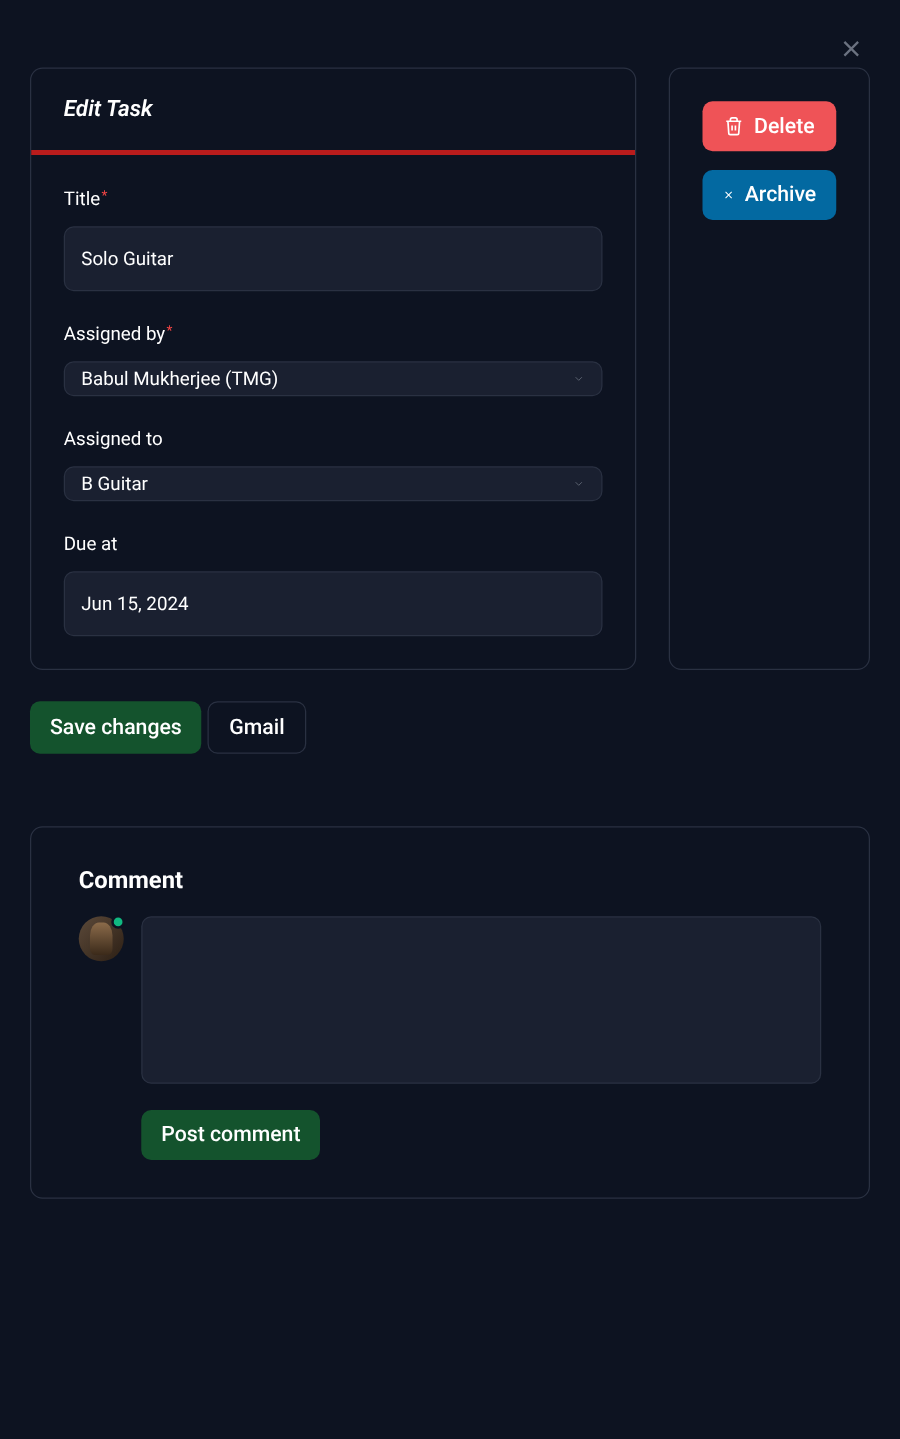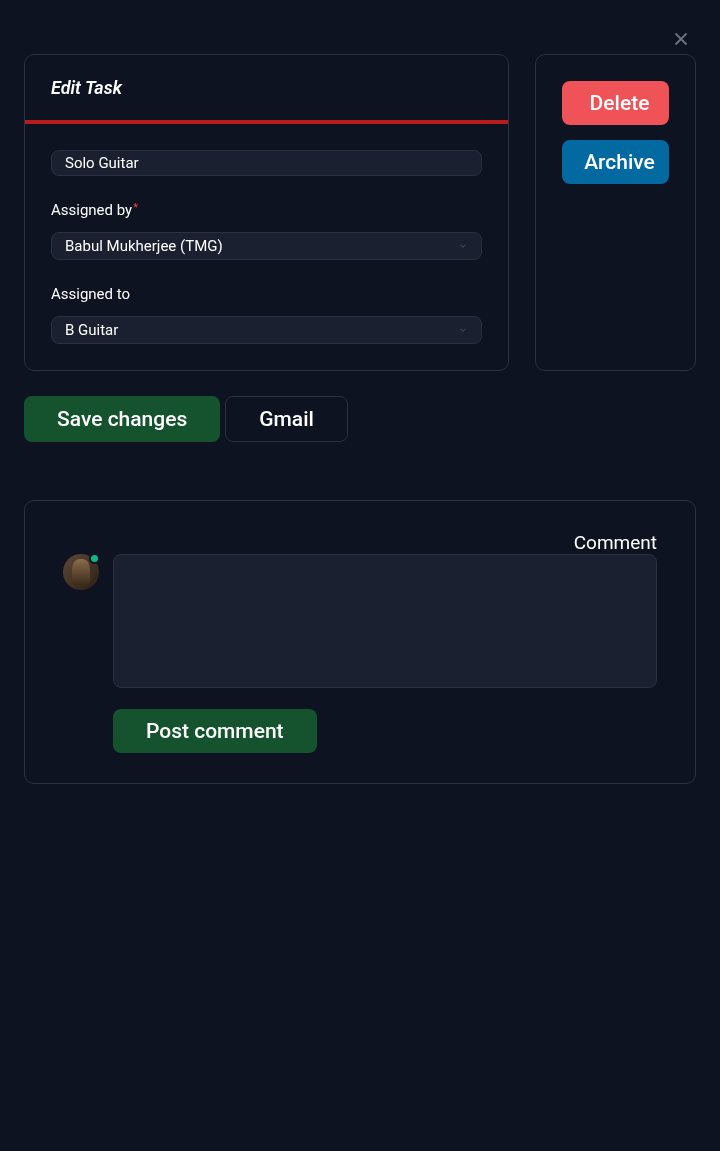--- a/index.html
+++ b/index.html
@@ -117,14 +117,14 @@
     .btn {
       border: none;
       border-radius: 8px;
-      font-size: 21px;
+      font-size: 17px;
       font-weight: 500;
       cursor: pointer;
       display: inline-flex;
       align-items: center;
       justify-content: center;
       gap: 8px;
-      padding: 10px 33px;
+      padding: 10px 16px;
       font-family: inherit;
       color: #ffffff;
     }

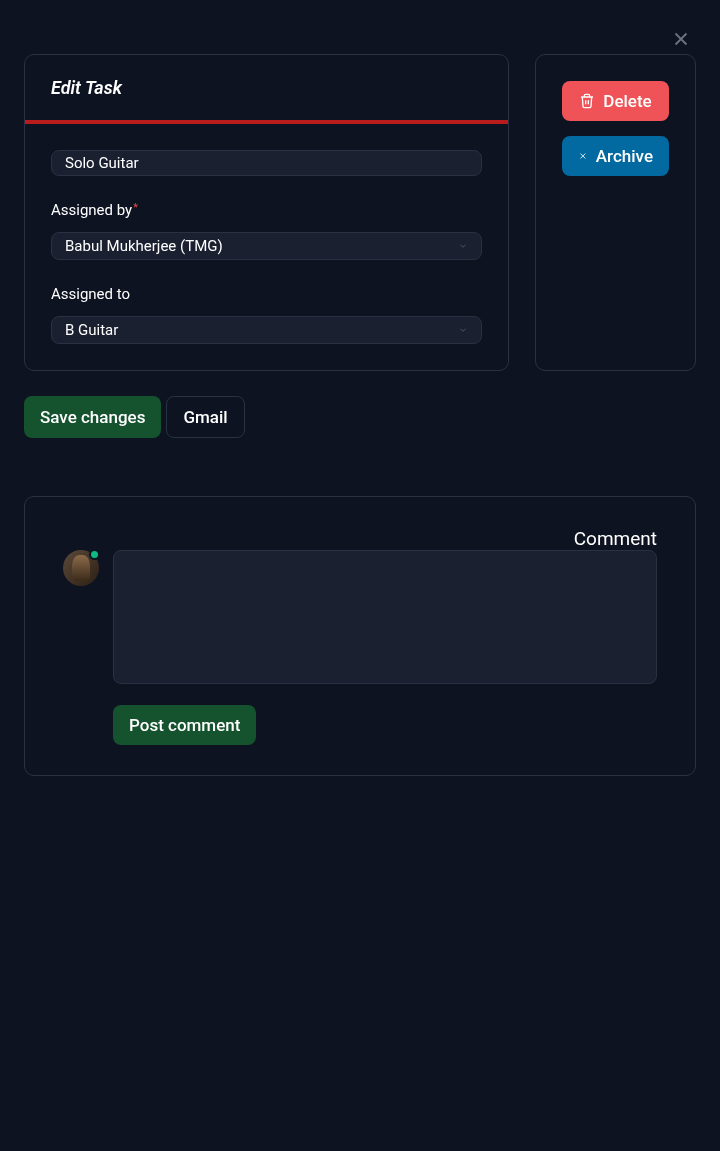--- a/index.html
+++ b/index.html
@@ -237,6 +237,9 @@
     <div class="card-body">
 
       <div class="form-group">
+        <label class="label">
+          <span>Title</span><span class="required">*</span>
+        </label>
         <input class="input" type="text" value="Solo Guitar" style="">
       </div>
 

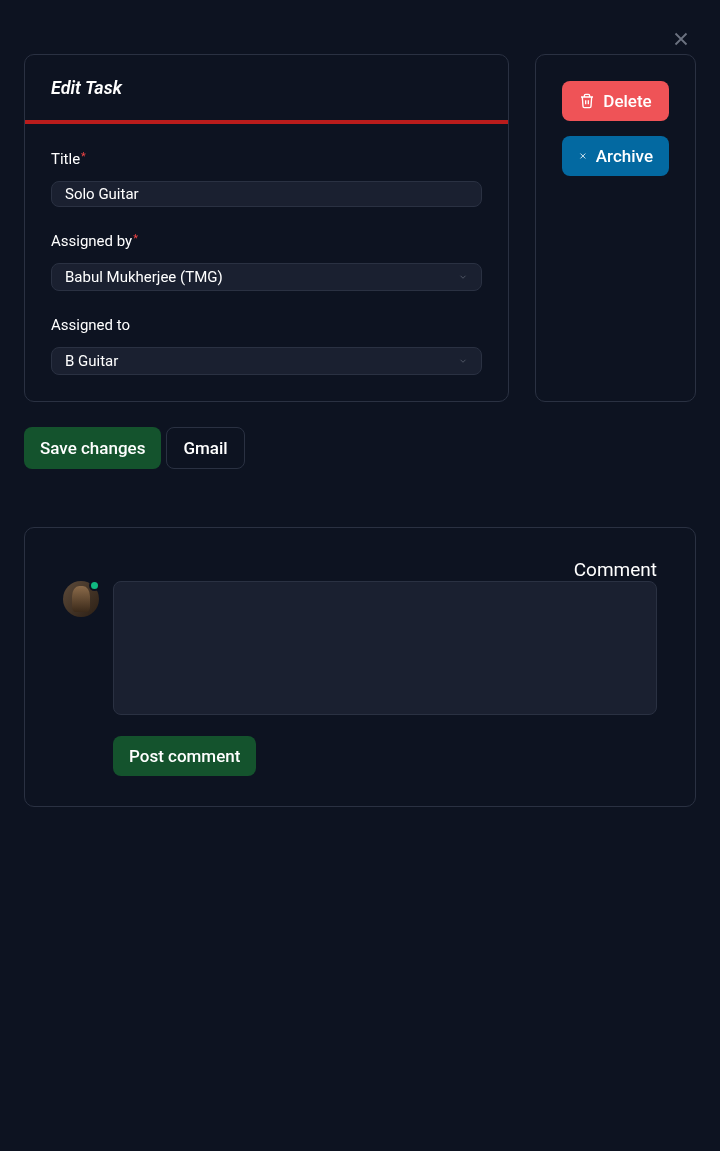--- a/index.html
+++ b/index.html
@@ -92,7 +92,7 @@
     }
     .input {
       padding: 10px 13px;
-      height: 26px;
+      height: 52px;
     }
     .textarea {
       padding: 10px 13px;

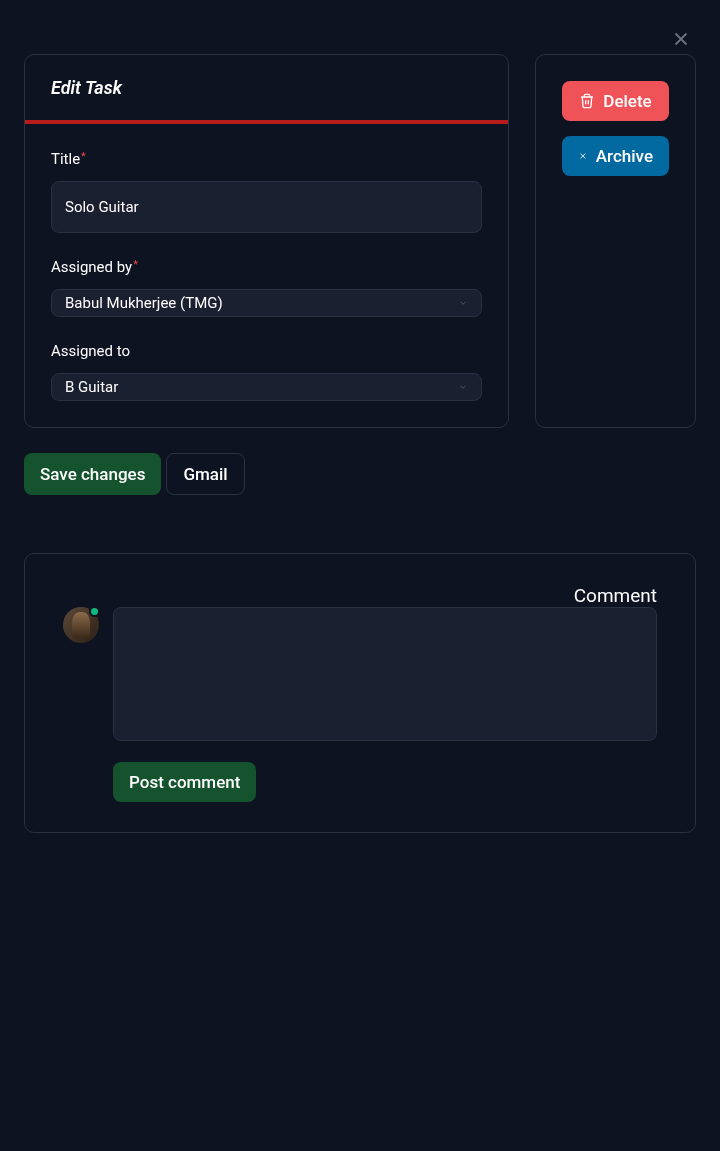--- a/index.html
+++ b/index.html
@@ -267,6 +267,10 @@
       </div>
 
 
+      <div class="form-group">
+        <label class="label">Due at</label>
+        <input class="input" type="text" value="Jun 15, 2024" style="">
+      </div>
 
     </div>
   </div>

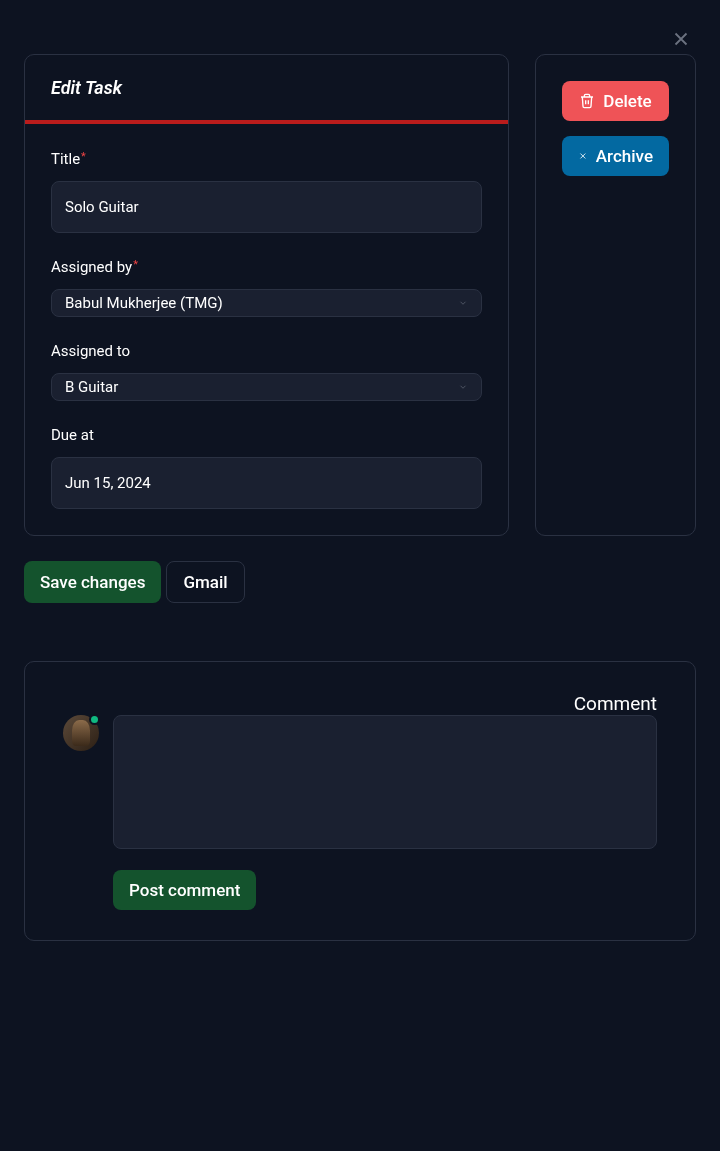--- a/index.html
+++ b/index.html
@@ -161,8 +161,8 @@
     }
     .comment-title {
       font-size: 19px;
-      font-weight: 400;
-      text-align: right;
+      font-weight: 700;
+      margin-bottom: 18px;
     }
     .comment-row {
       display: flex;

